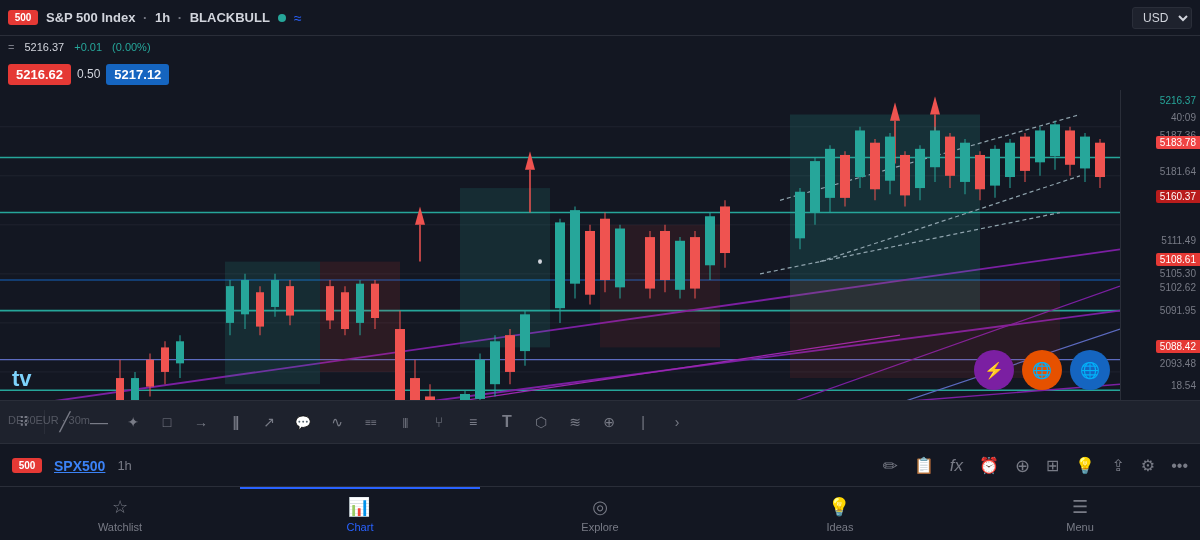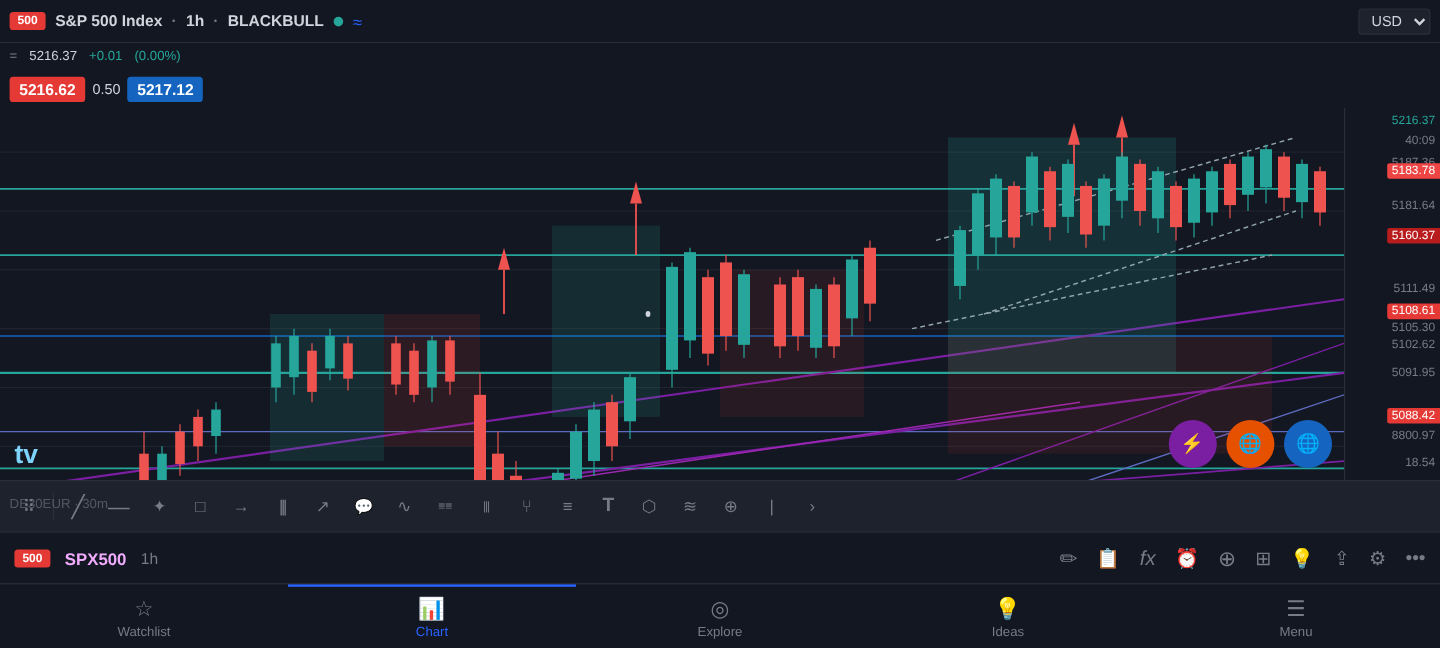--- a/index.html
+++ b/index.html
@@ -488,7 +488,7 @@
       <div style="position:absolute; top:192px; right:0; font-size:10px; color:#787b86; text-align:right; padding-right:4px; width:78px;">5102.62</div>
       <div style="position:absolute; top:215px; right:0; font-size:10px; color:#787b86; text-align:right; padding-right:4px; width:74px;">5091.95</div>
       <div style="position:absolute; top:230px; right:0; font-size:10px; background:#e53935; color:white; padding:1px 4px; border-radius:2px 0 0 2px;margin-top:20px;">5088.42</div>
-      <div style="position:absolute; top:268px; right:0; font-size:10px; color:#787b86; text-align:right; padding-right:4px; width:78px;">8800.97</div>
+      <div style="position:absolute; top:268px; right:0; font-size:10px; color:#787b86; text-align:right; padding-right:4px; width:78px;">2093.48</div>
       <div style="position:absolute; top:290px; right:0; font-size:10px; color:#787b86; text-align:right; padding-right:4px; width:78px;">18.54</div>
     </div>
 

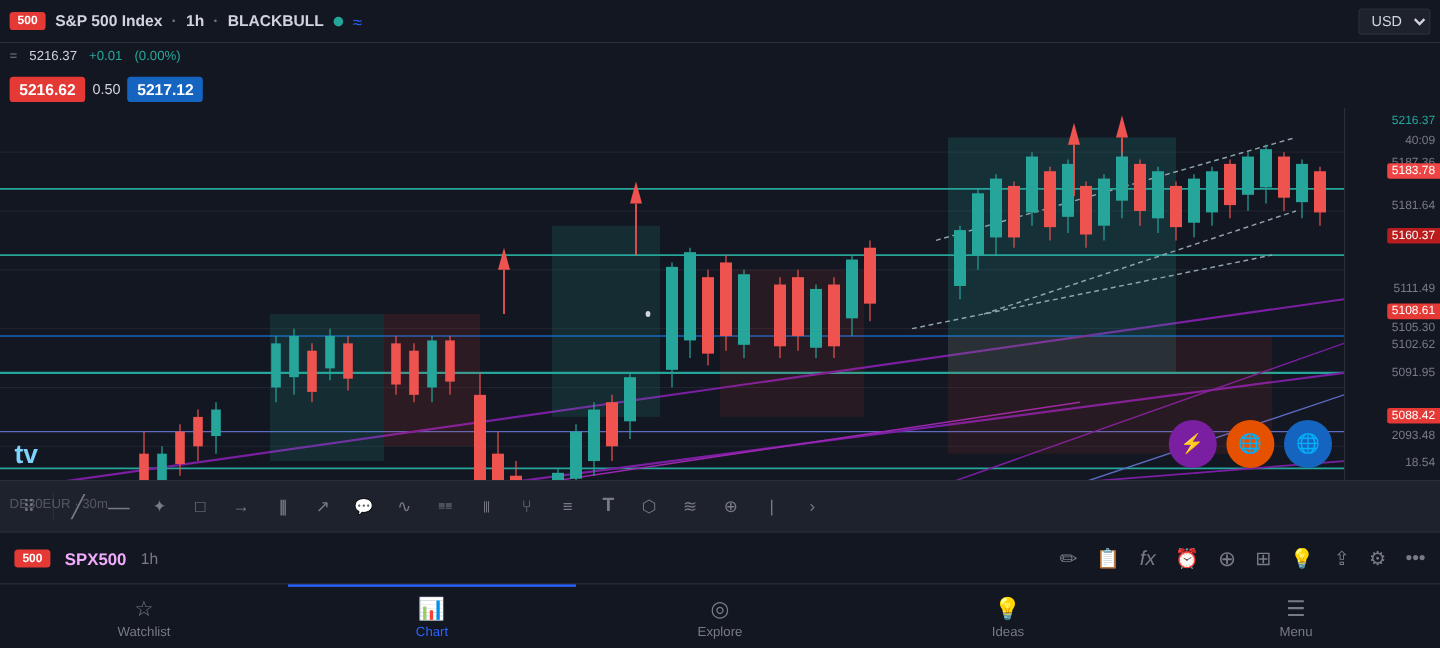--- a/index.html
+++ b/index.html
@@ -172,7 +172,8 @@
     .symbol-bar-name {
       font-size: 14px;
       font-weight: 600;
-      color: #f0abfc;
+      color: #3b82f6;
+      text-decoration: underline;
     }
     .symbol-bar-tf {
       font-size: 13px;

